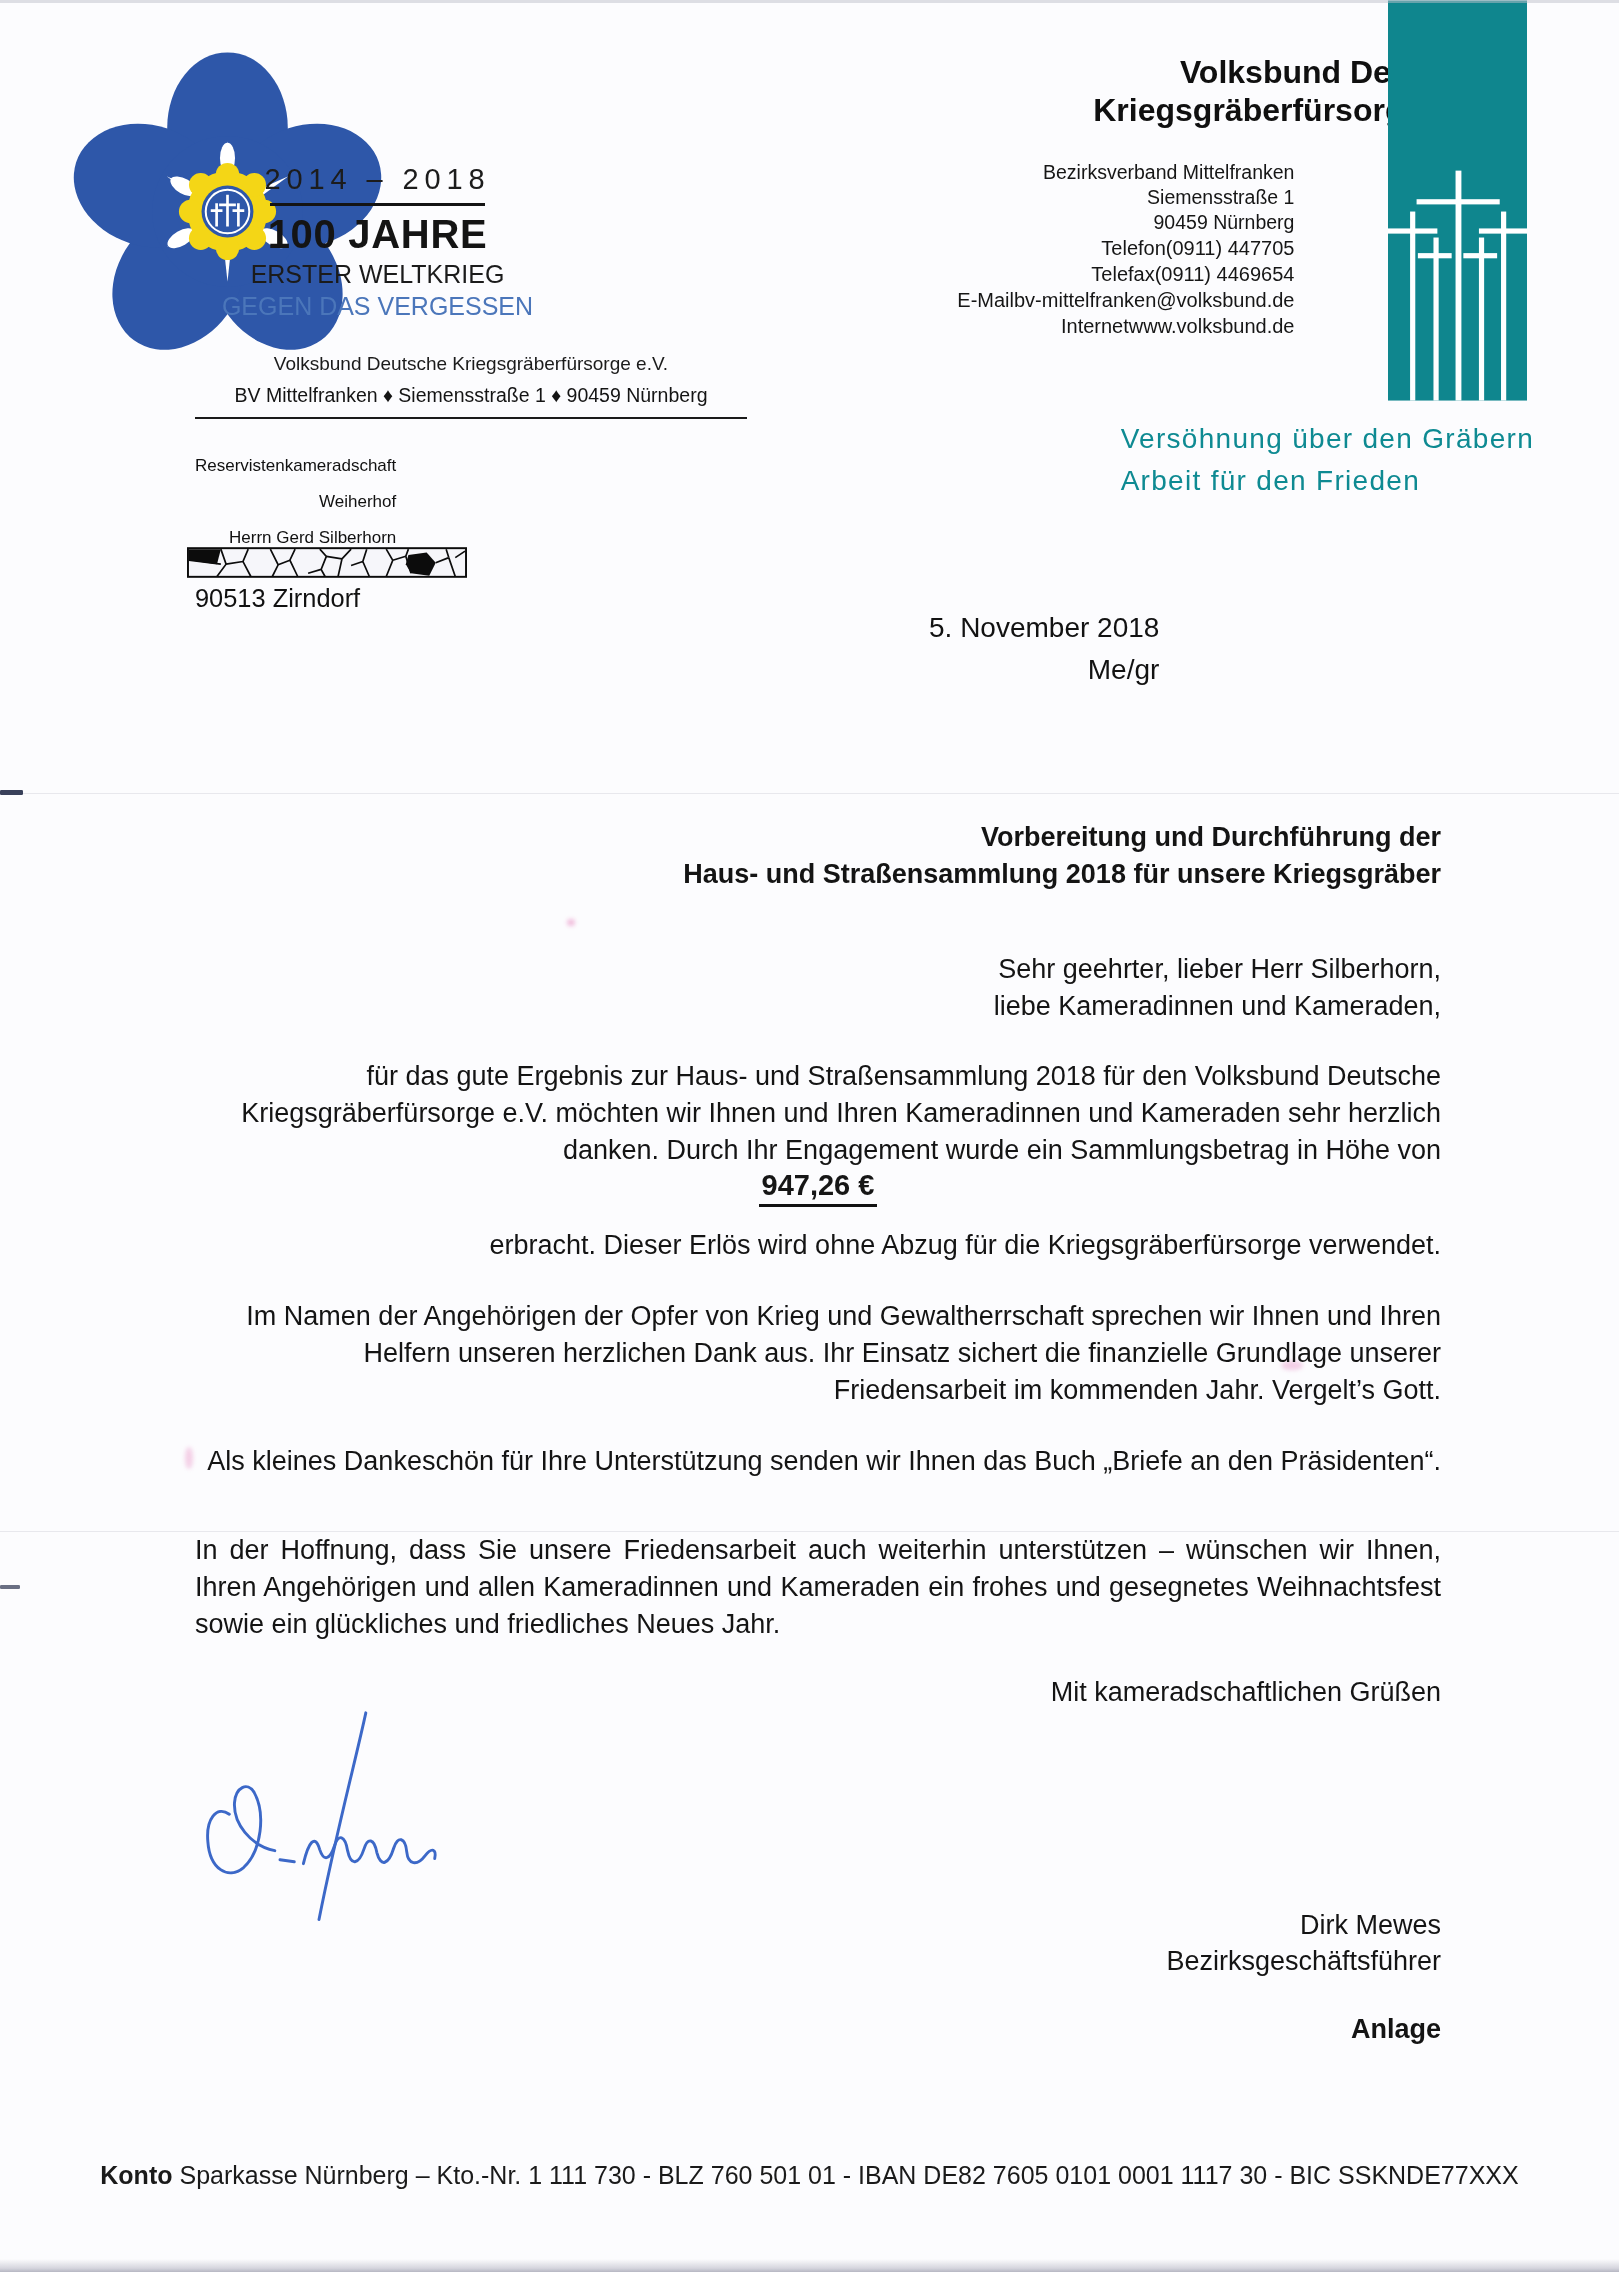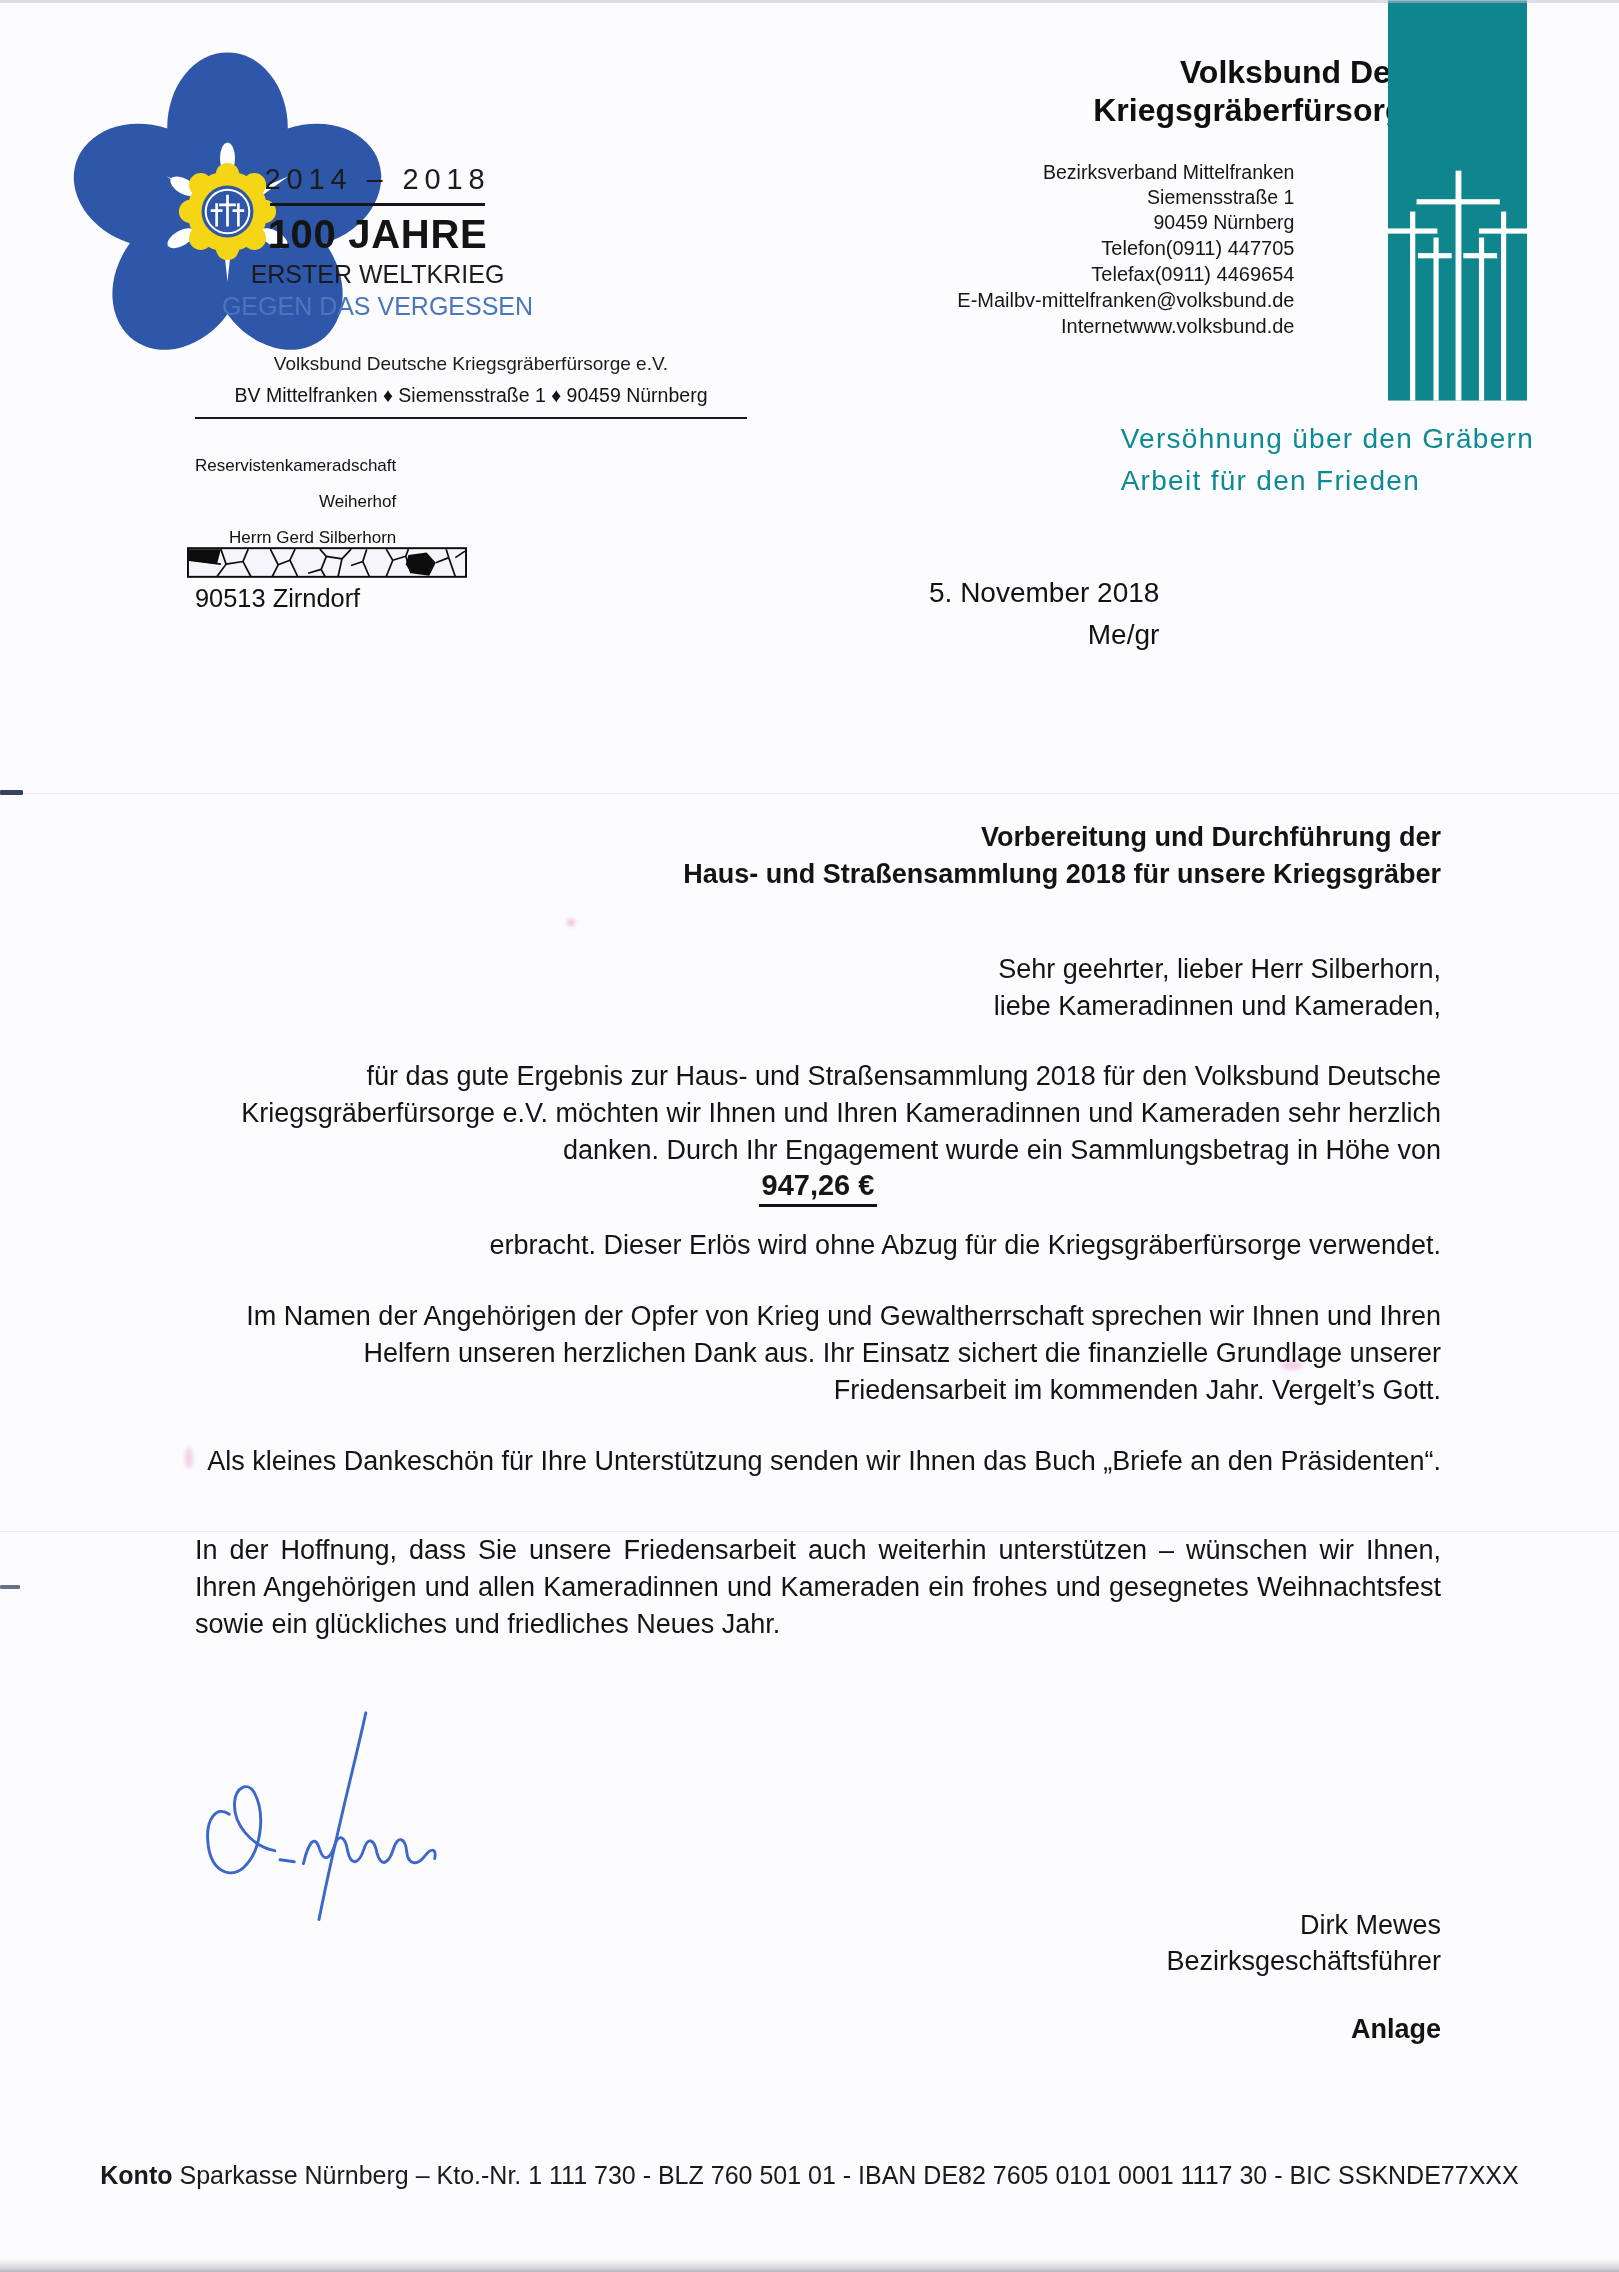--- a/index.html
+++ b/index.html
@@ -28,7 +28,7 @@
   .sender-l2{font-size:19.5px;margin-top:8.5px;color:#141414;}
   .recipient{left:195px;top:448px;font-size:17px;line-height:36px;color:#111;}
   .city{left:195px;top:584px;font-size:25.4px;color:#111;}
-  .dateblock{left:929px;top:572px;font-size:28px;line-height:42px;color:#121212;}
+  .dateblock{left:929px;top:607px;font-size:28px;line-height:42px;color:#121212;}
   
   .bodytxt{left:195px;width:1246px;font-size:27px;line-height:37px;color:#141414;}
   .bold{font-weight:bold;}

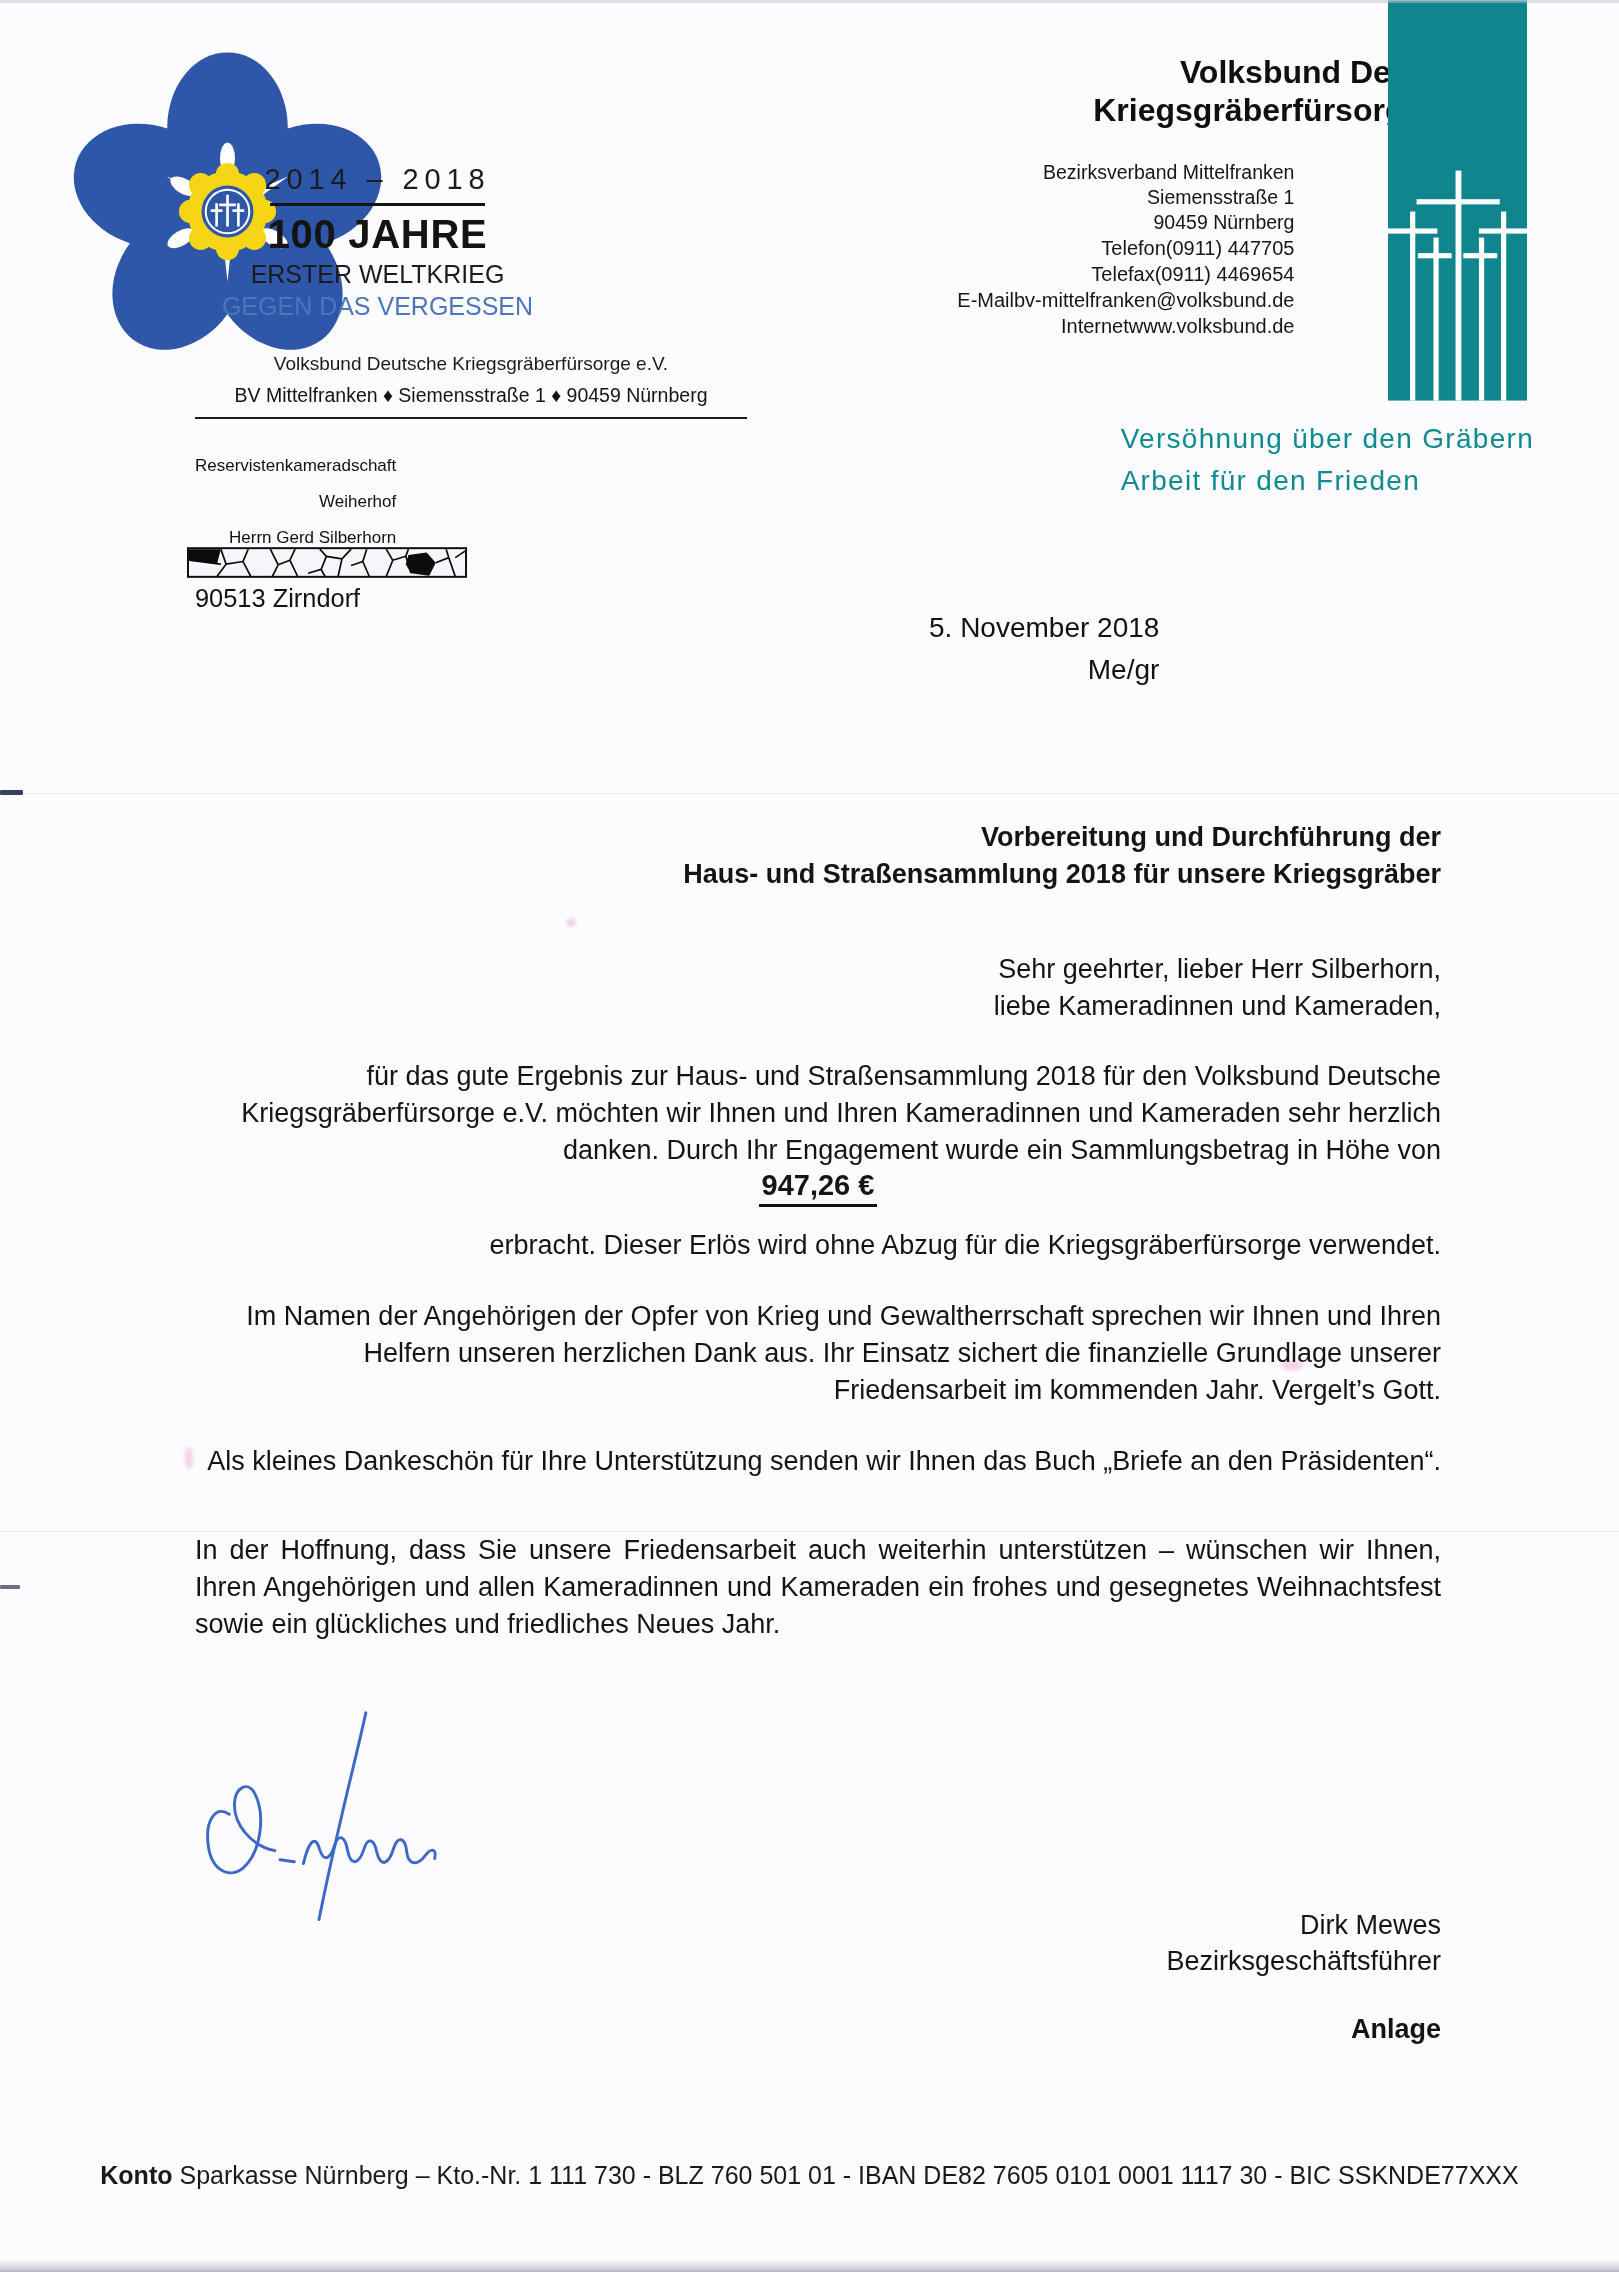--- a/index.html
+++ b/index.html
@@ -229,6 +229,7 @@
 
   <div class="abs bodytxt justify" style="top:1532px;">In der Hoffnung, dass Sie unsere Friedensarbeit auch weiterhin unterstützen – wünschen wir Ihnen, Ihren Angehörigen und allen Kameradinnen und Kameraden ein frohes und gesegnetes Weihnachtsfest sowie ein glückliches und friedliches Neues Jahr.</div>
 
+  <div class="abs bodytxt" style="top:1674px;">Mit kameradschaftlichen Grüßen</div>
 
   <div class="abs" style="left:189px;top:1710px;">
     <svg width="364" height="215" viewBox="0 0 560 330">

